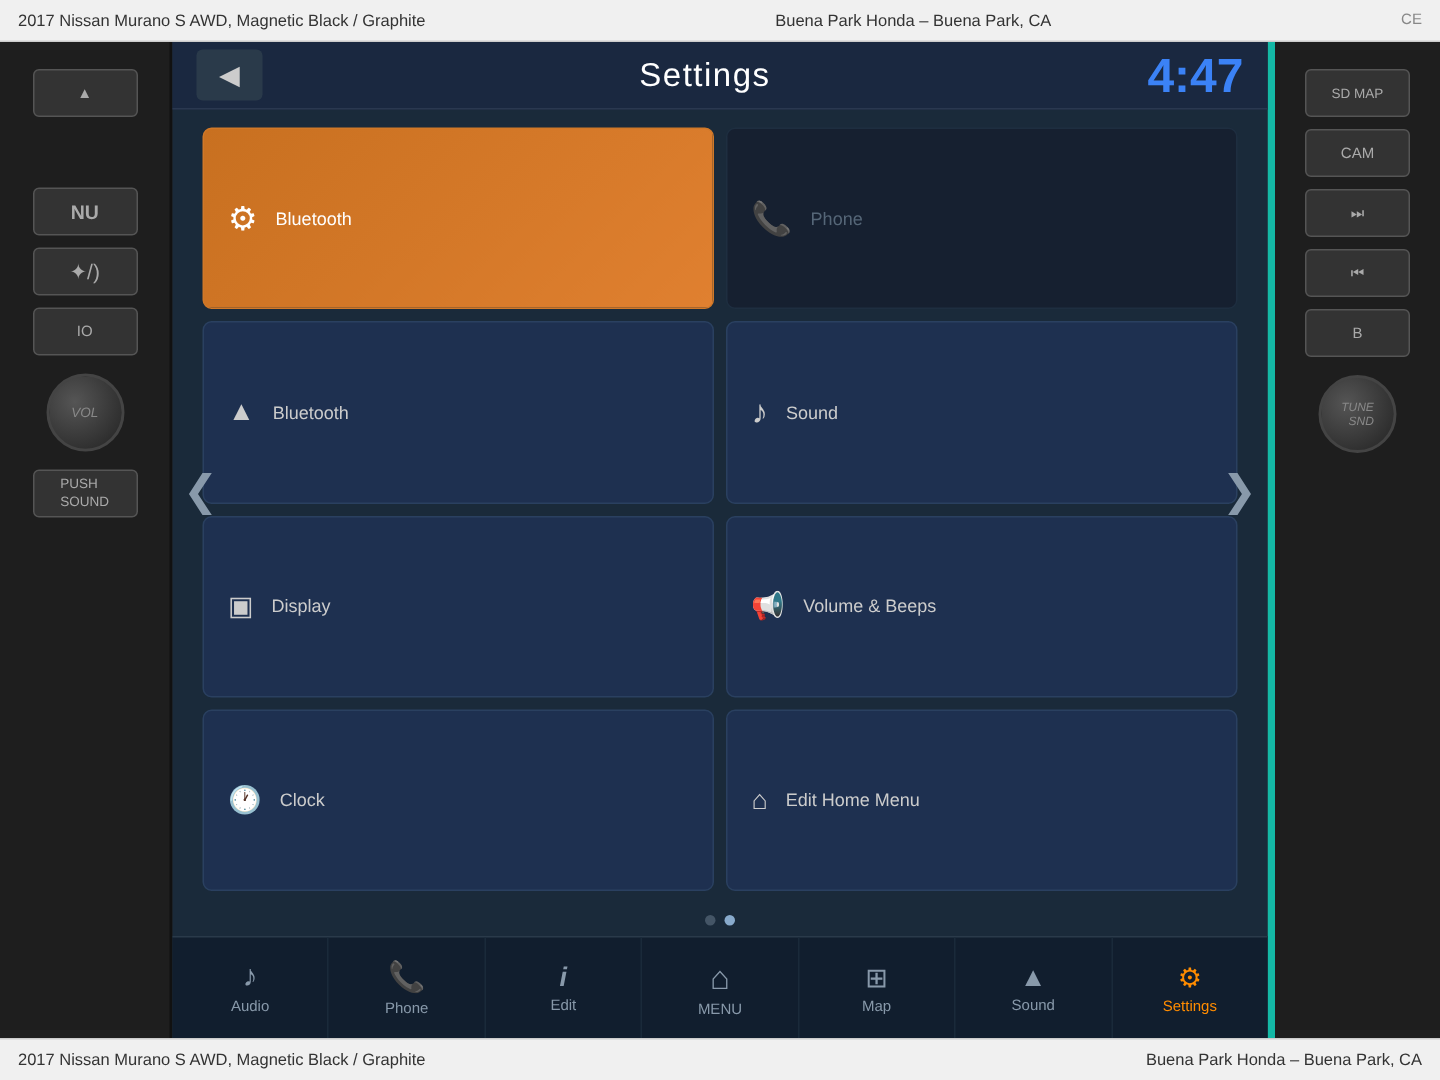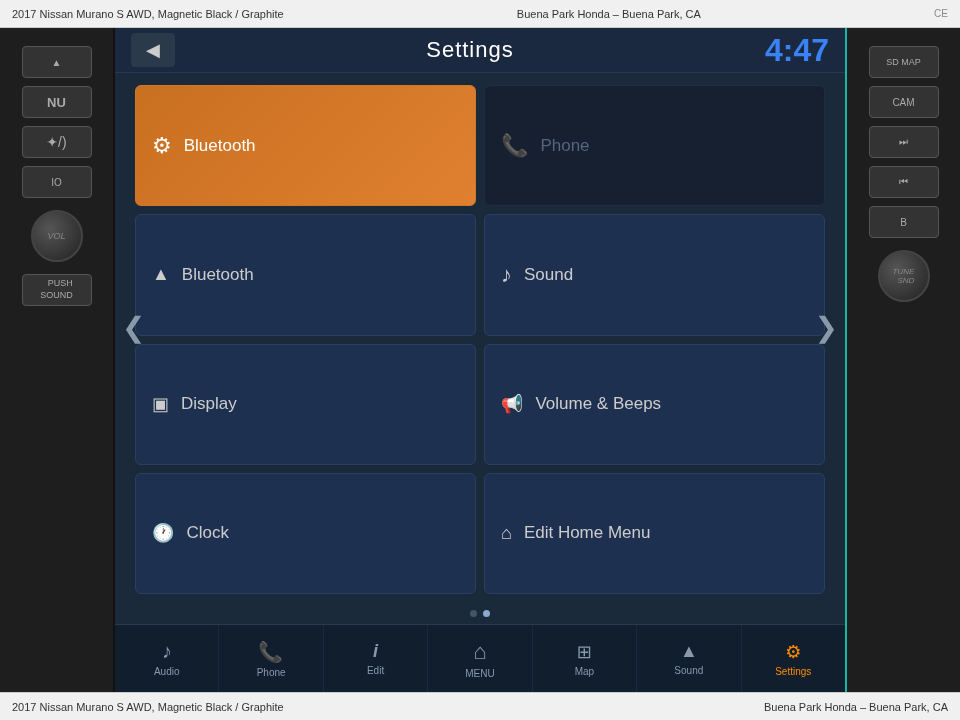--- a/index.html
+++ b/index.html
@@ -202,7 +202,7 @@
       align-items: center;
       padding: 8px 0;
       gap: 6px;
-      border-left: 2px solid #14b8a6;
+      border-left: 5px solid #14b8a6;
     }
 
     

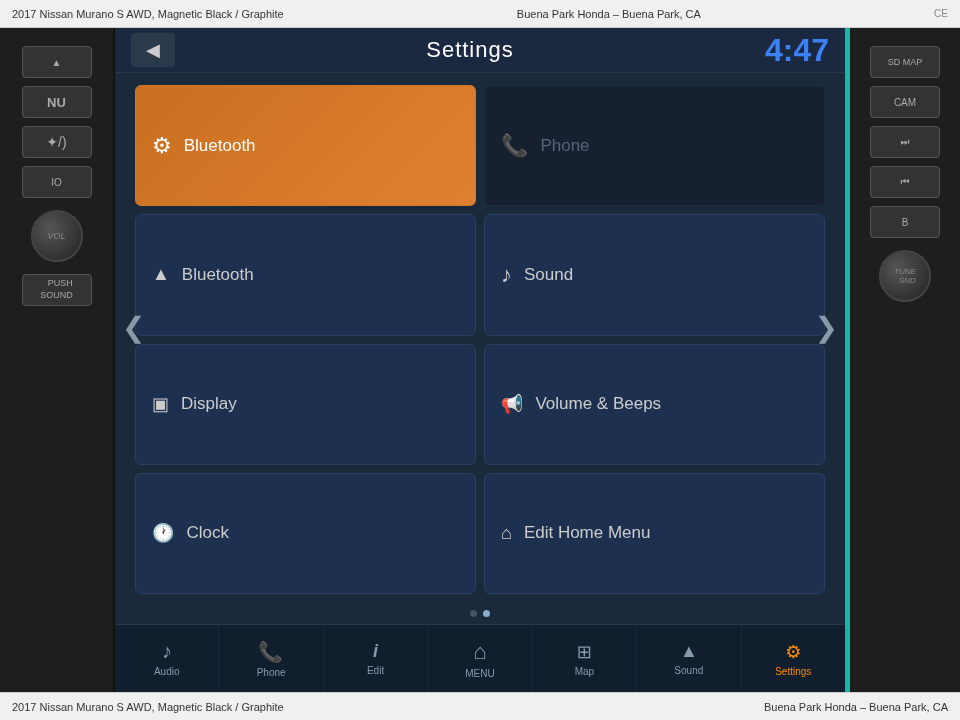--- a/index.html
+++ b/index.html
@@ -281,7 +281,7 @@
   <div class="left-panel">
     <div class="left-controls">
       <div class="ctrl-btn">▲</div>
-      <div class="ctrl-btn" style="font-size:13px;font-weight:bold;">NU</div>
+      <div class="ctrl-btn" style="font-size:13px;font-weight:bold;margin-top:39px;">NU</div>
       <div class="ctrl-btn" style="font-size:14px;">✦/)</div>
       <div class="ctrl-btn">IO</div>
       <div class="knob">VOL</div>

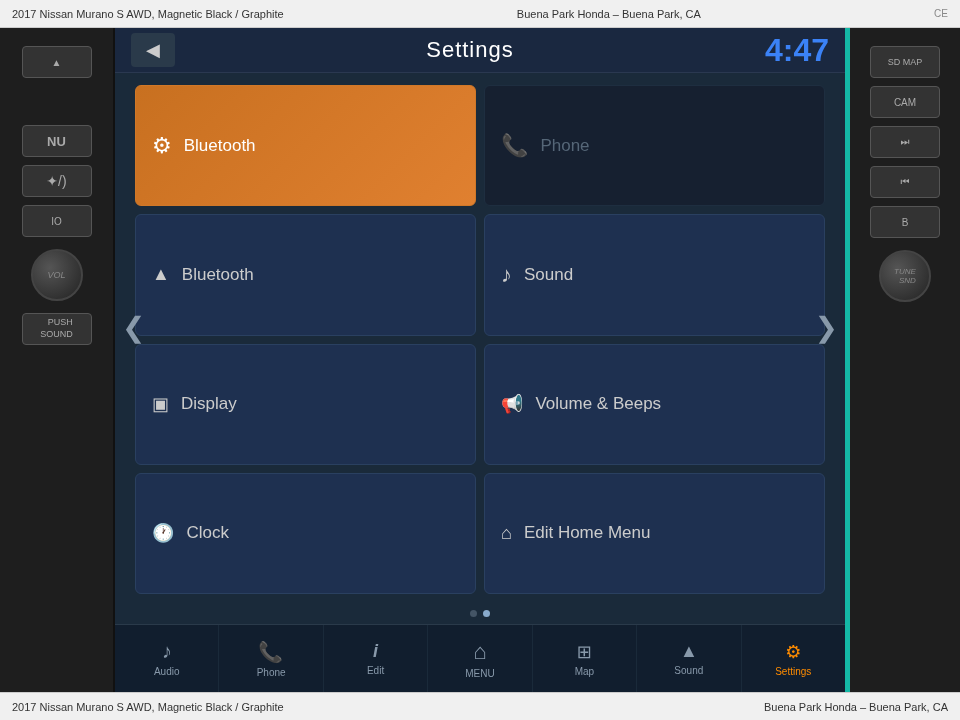--- a/index.html
+++ b/index.html
@@ -147,7 +147,7 @@
       flex-shrink: 0;
     }
     .item-label {
-      font-size: 17px;
+      font-size: 12px;
       font-weight: 400;
     }
 

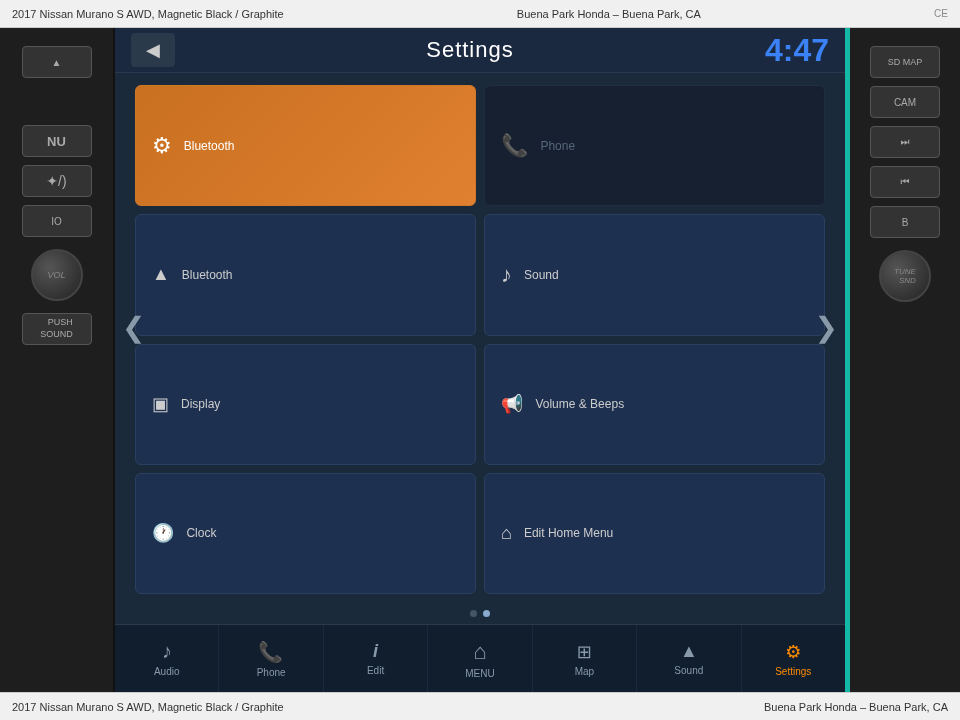--- a/index.html
+++ b/index.html
@@ -285,7 +285,7 @@
       <div class="ctrl-btn" style="font-size:14px;">✦/)</div>
       <div class="ctrl-btn">IO</div>
       <div class="knob">VOL</div>
-      <div class="ctrl-btn" style="font-size:9px;text-align:right;line-height:1.3;">PUSH<br>SOUND</div>
+      <div class="ctrl-btn" style="font-size:9px;text-align:left;line-height:1.3;">PUSH<br>SOUND</div>
     </div>
   </div>
 

